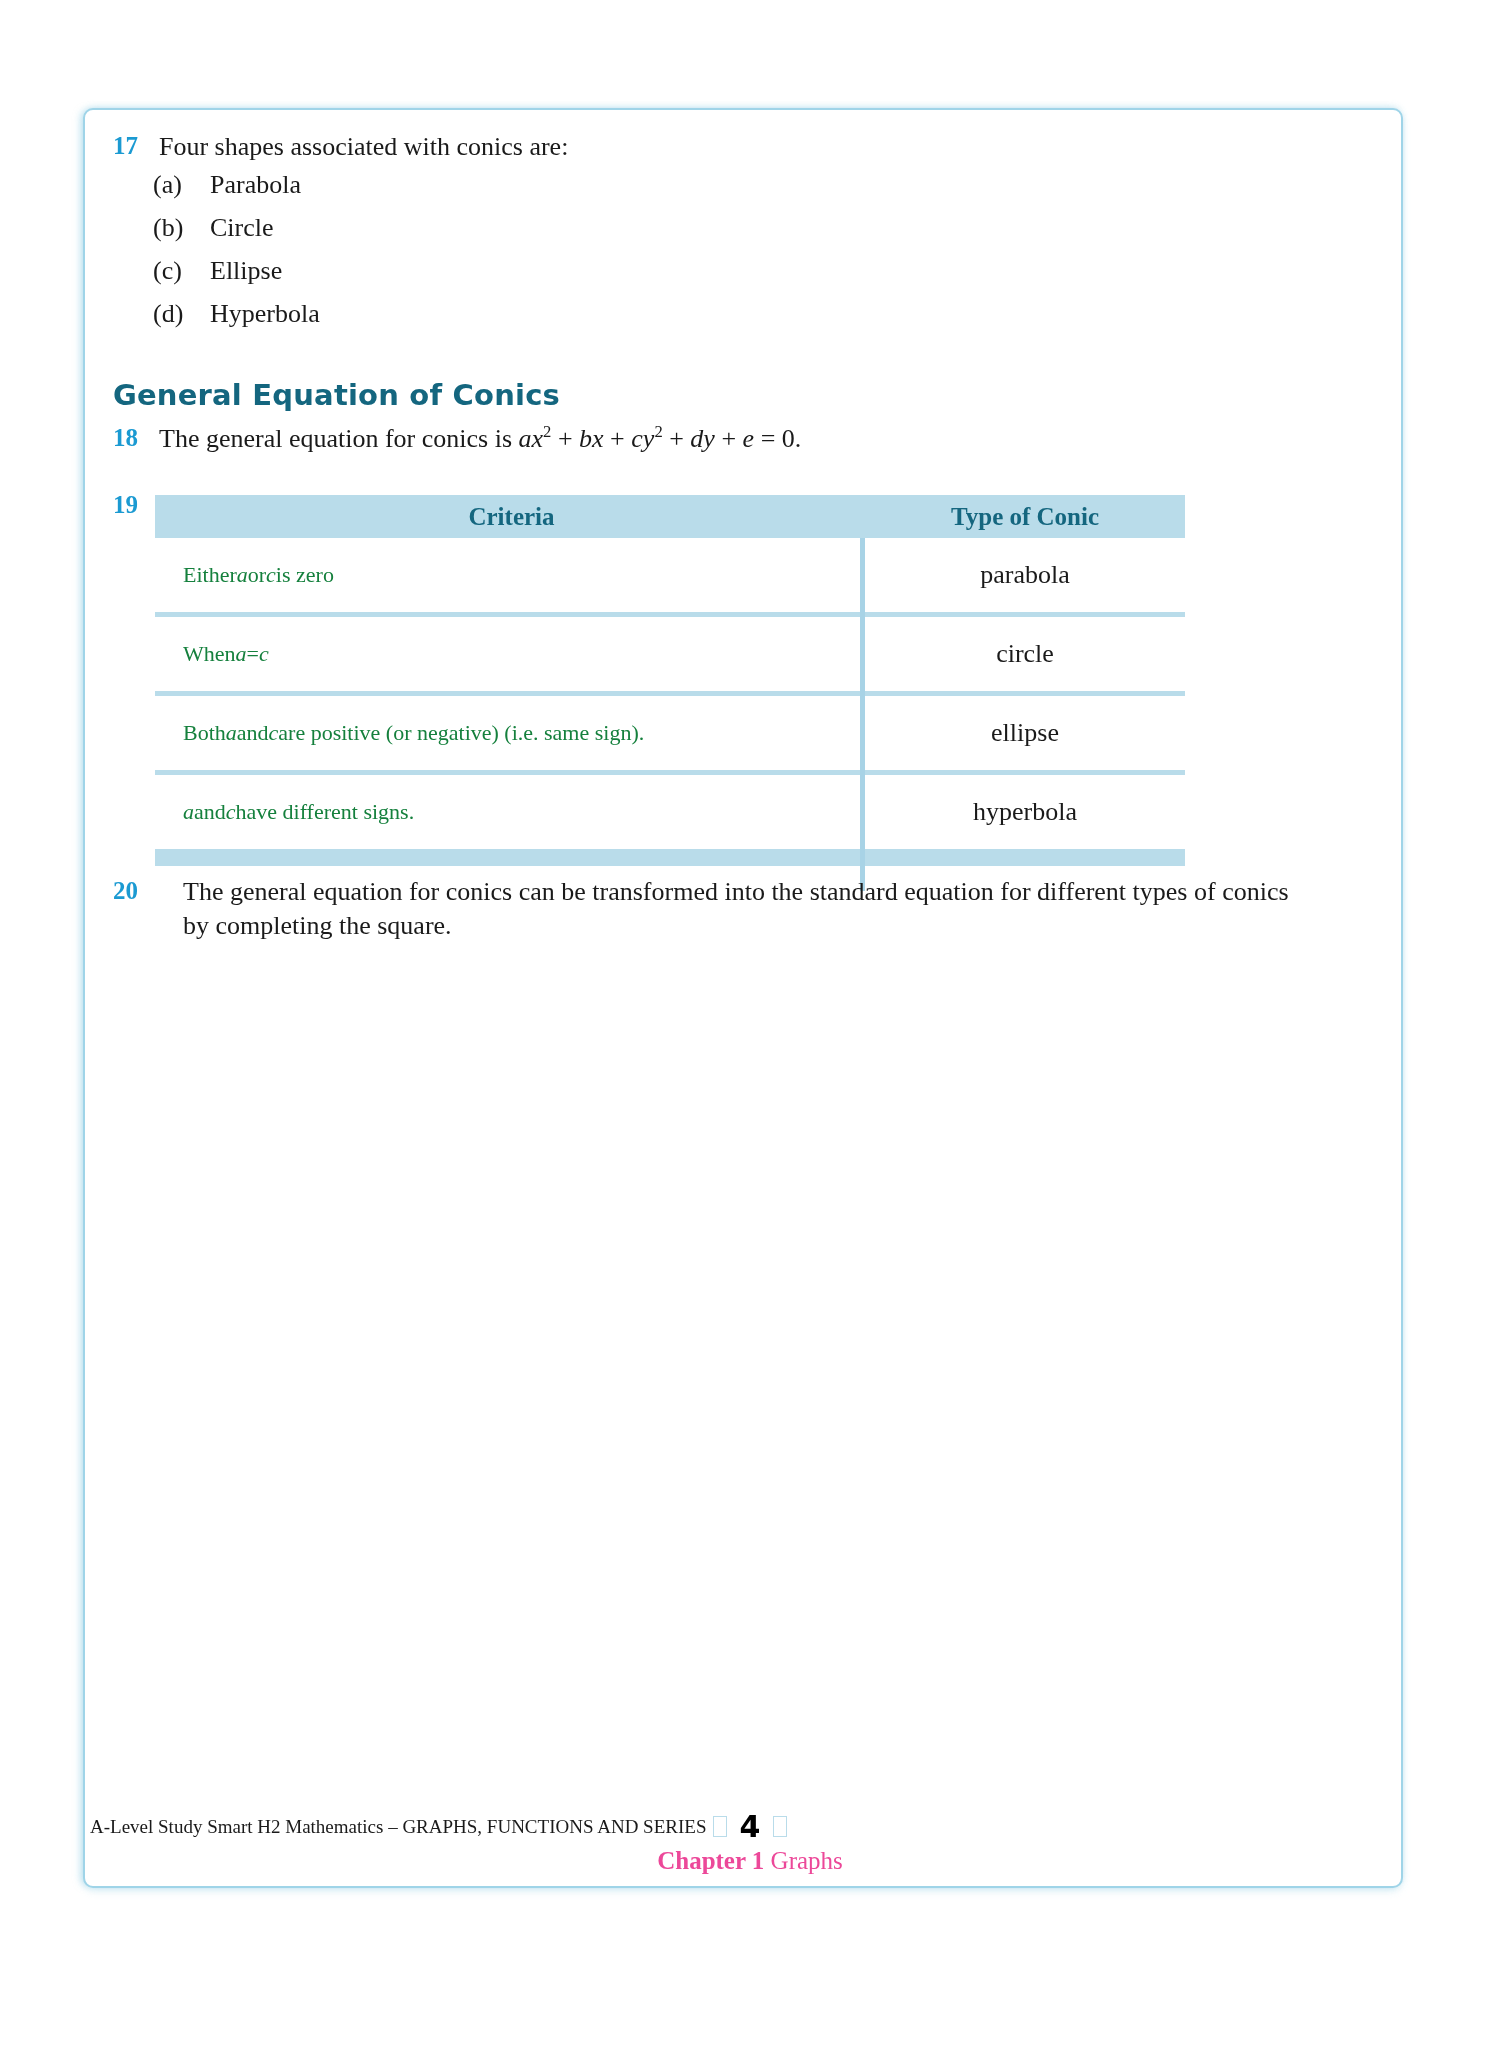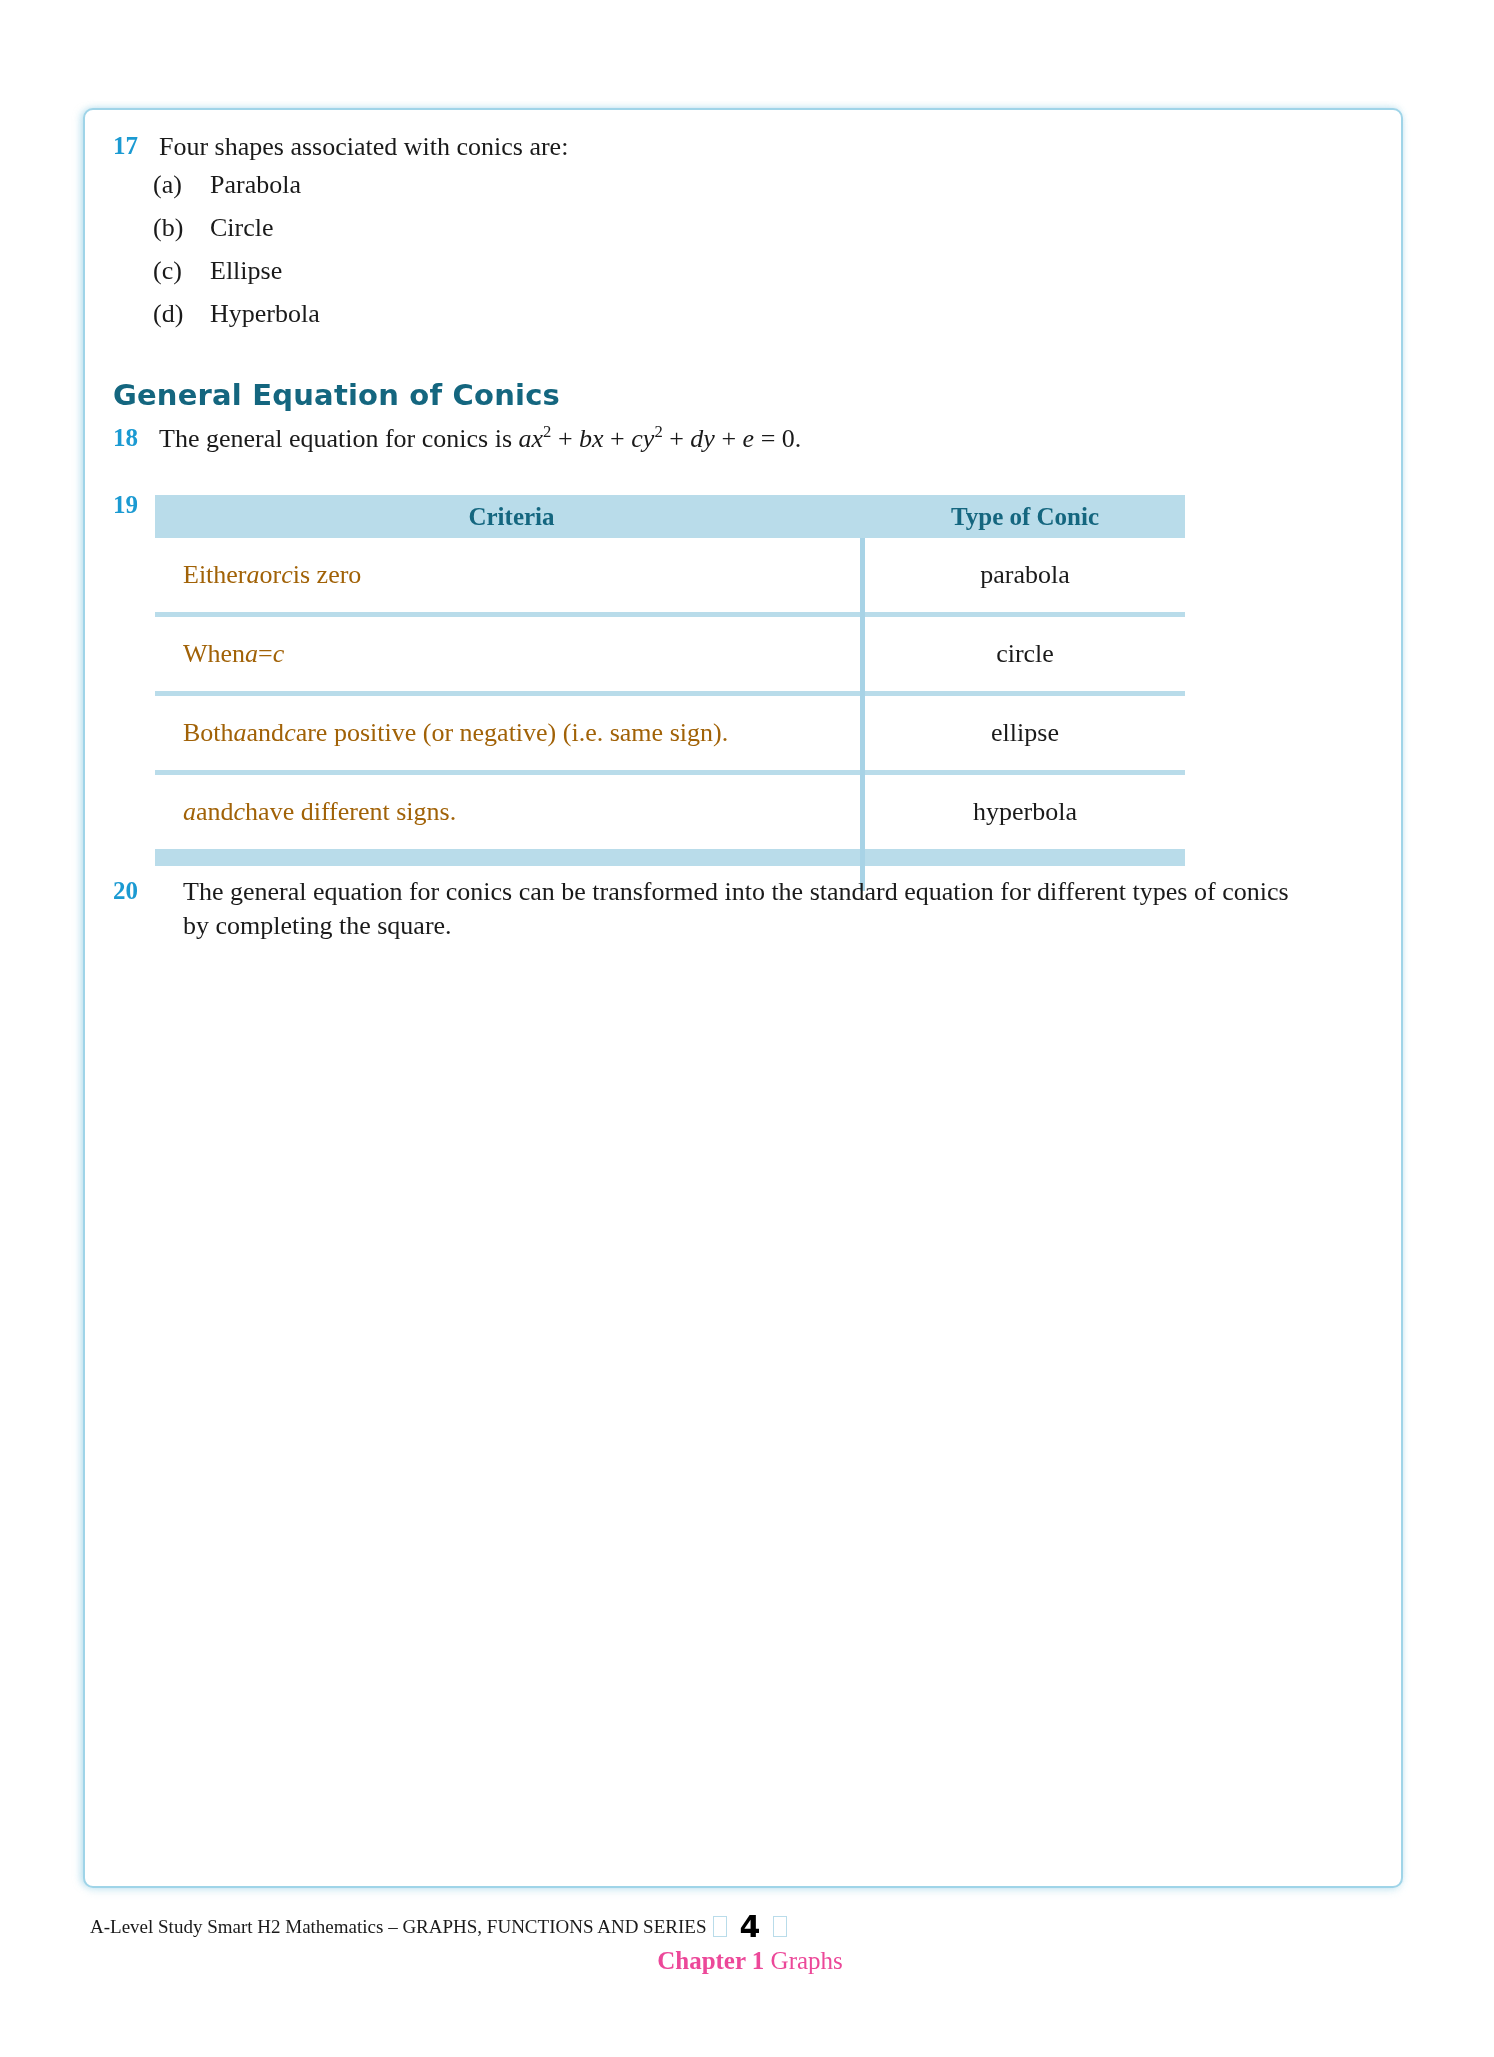--- a/index.html
+++ b/index.html
@@ -143,8 +143,8 @@
   .ct-body-row .ct-cell-left {
     display: flex;
     align-items: center;
-    font-size: 26px;
-    color: #a16207;
+    font-size: 22px;
+    color: #15803d;
   }
   .ct-body-row .ct-cell-right {
     font-size: 26px;

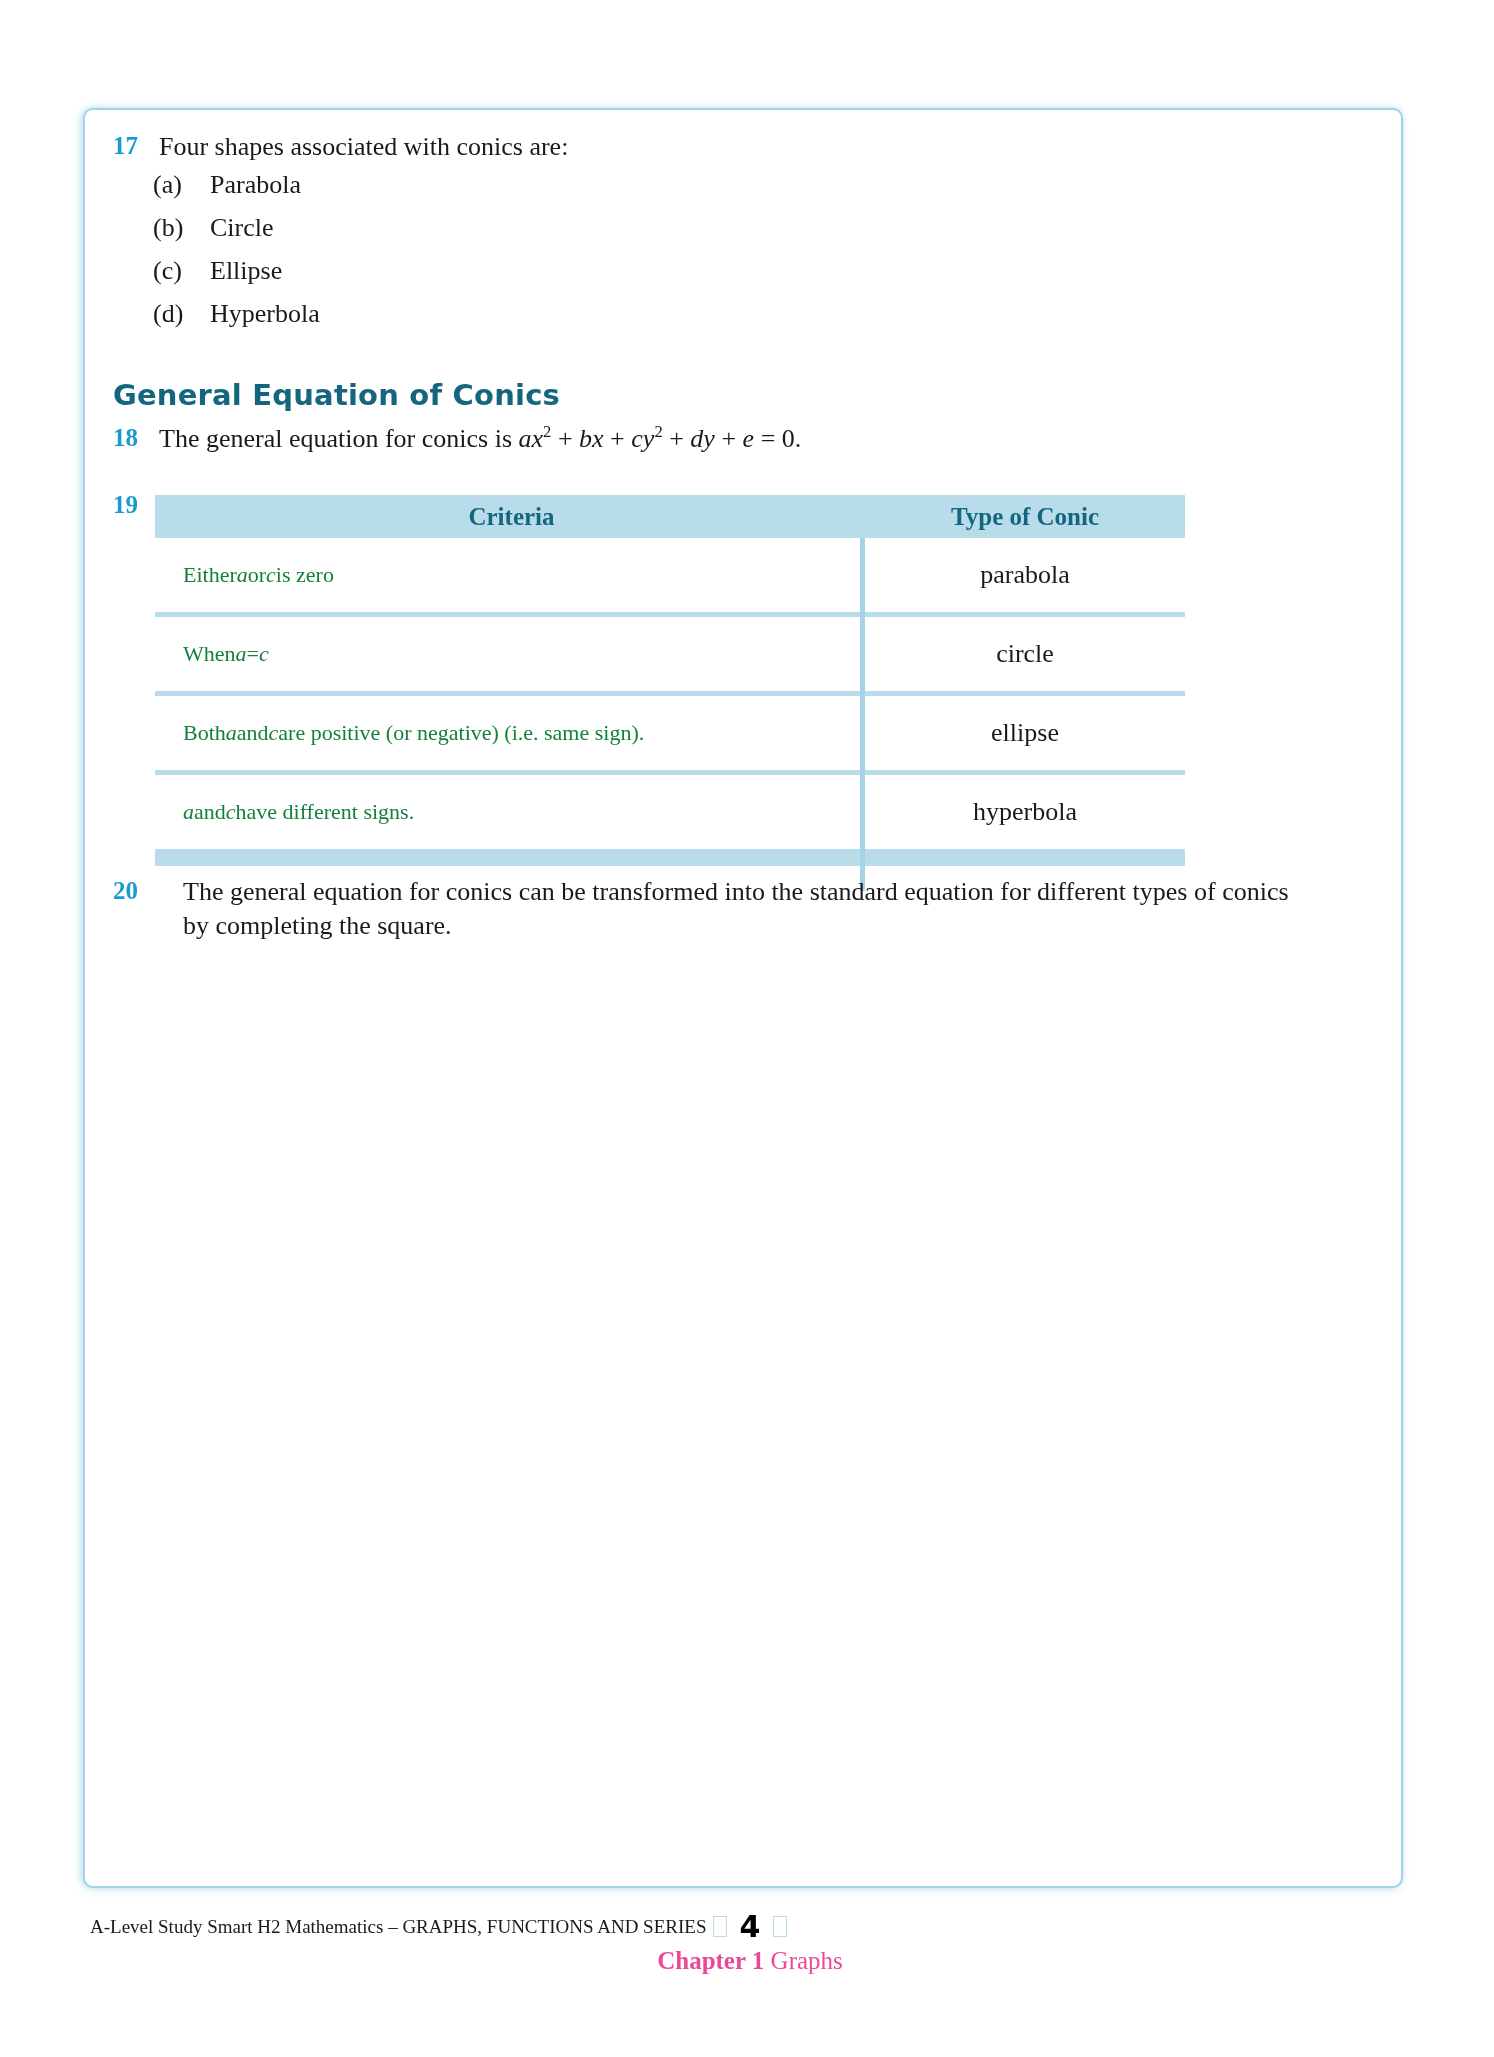--- a/index.html
+++ b/index.html
@@ -188,7 +188,7 @@
   .footer {
     position: absolute;
     left: 0;
-    top: 1912px;
+    top: 1812px;
     width: 1372px;
     height: 100px;
   }

